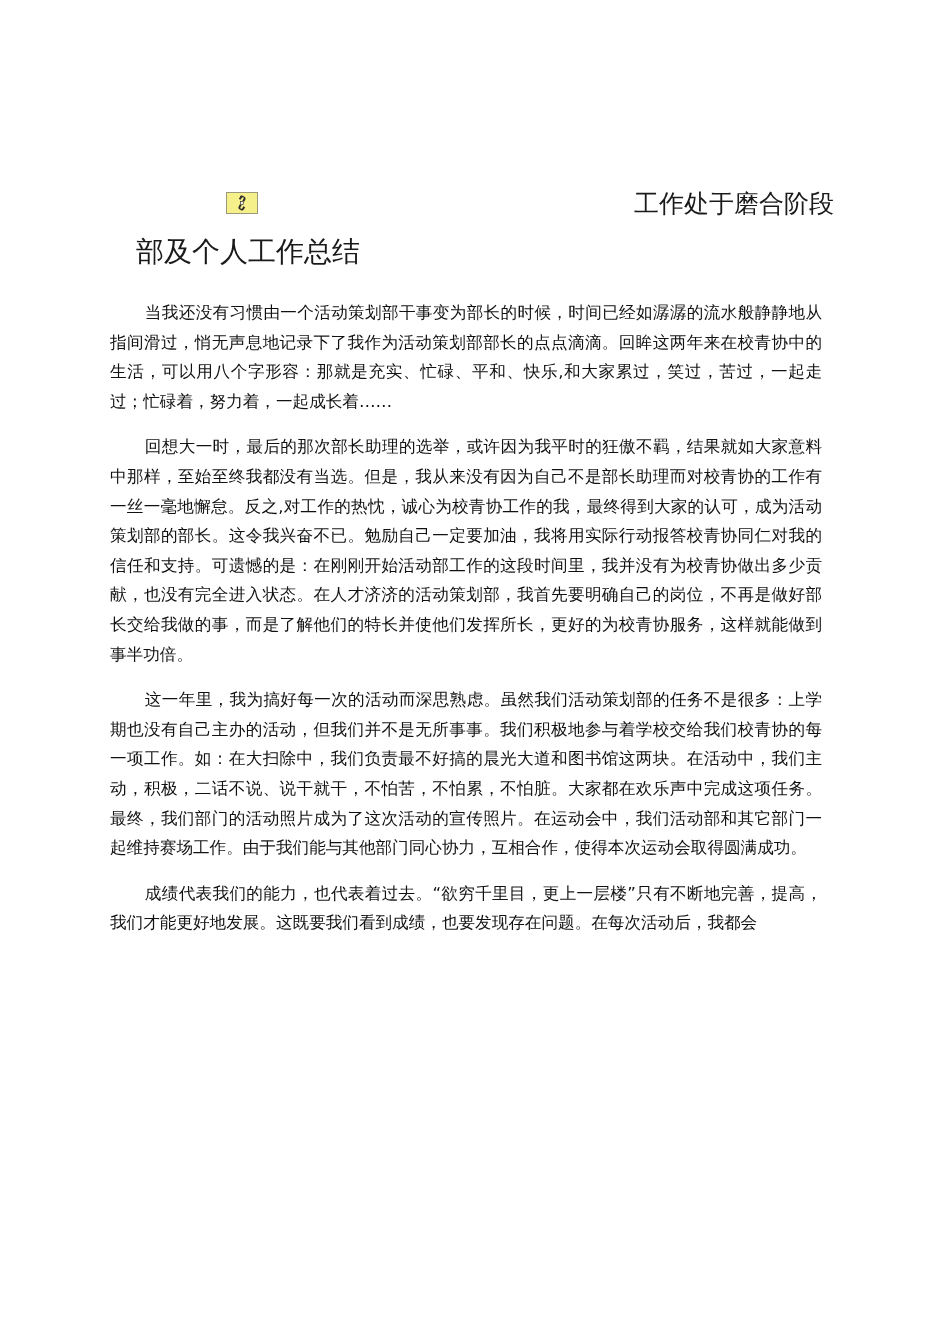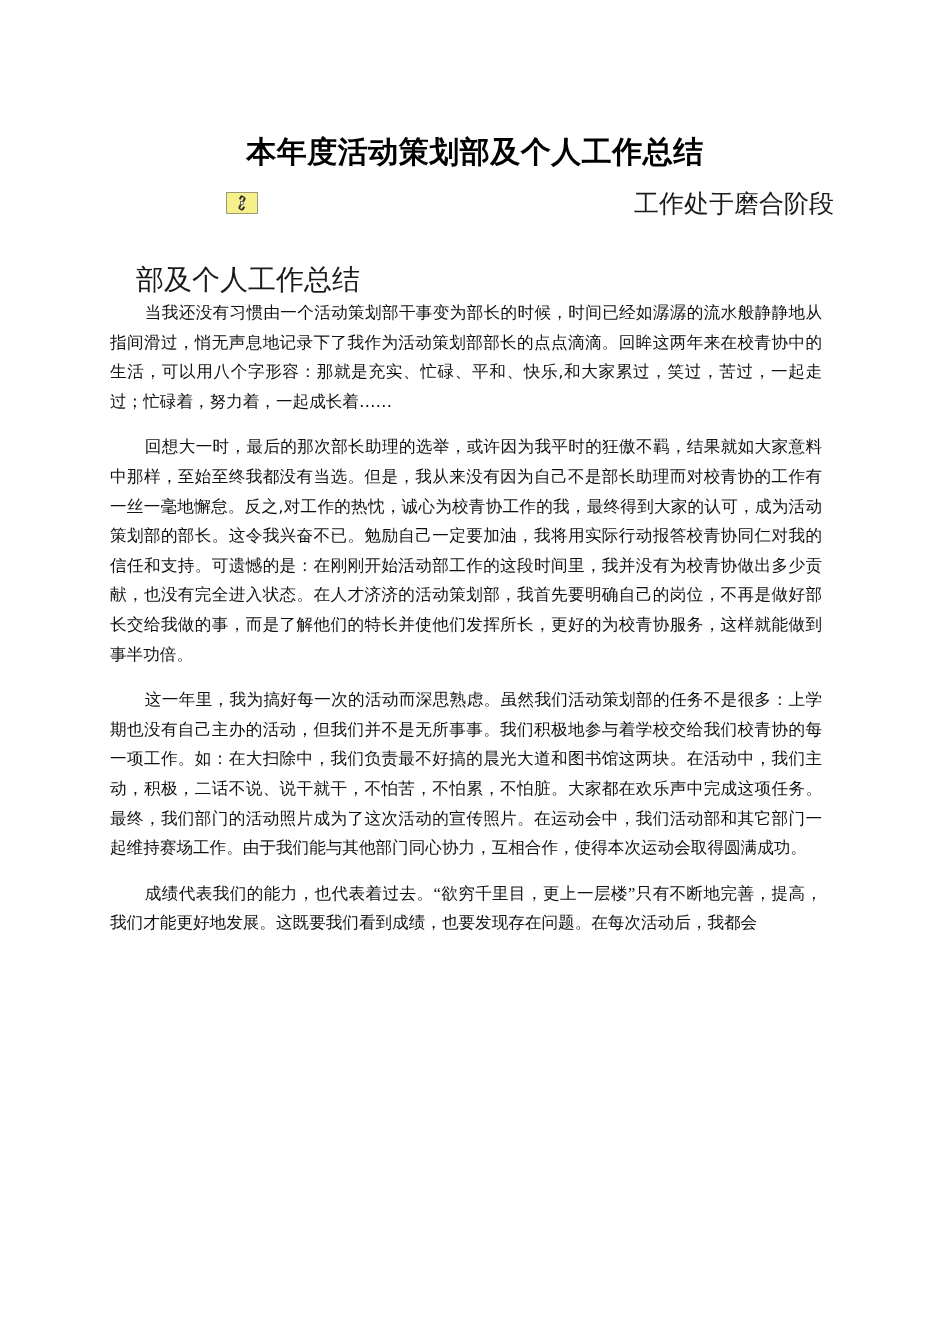--- a/index.html
+++ b/index.html
@@ -109,7 +109,6 @@
 
 <div class="page">
 
-  <h1 class="doc-title">本年度活动策划部及个人工作总结</h1>
 
   <div class="header-row">
     <span class="broken-image">

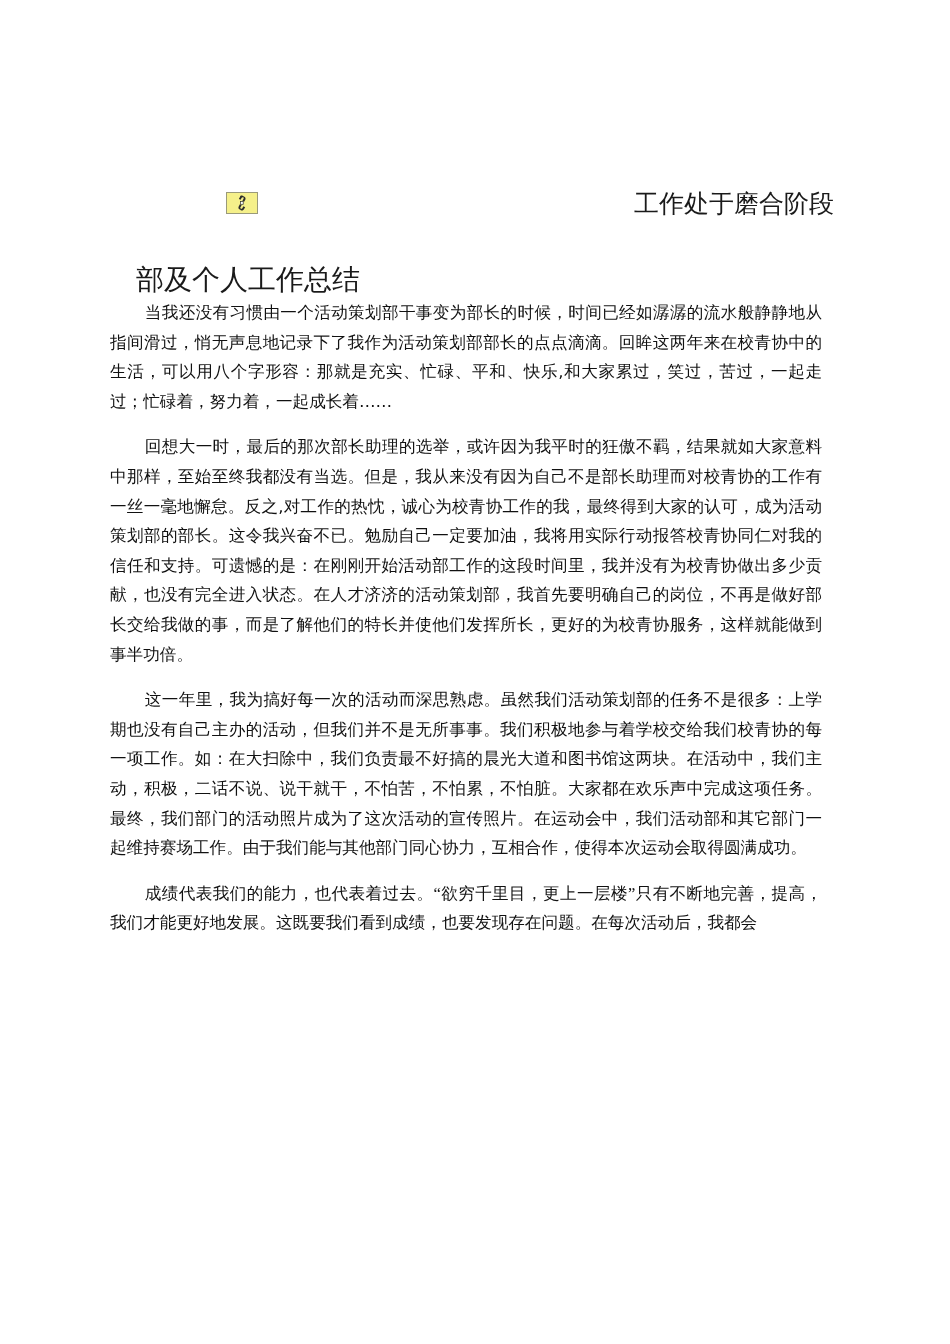--- a/index.html
+++ b/index.html
@@ -76,8 +76,8 @@
   .running-head-cont {
     position: absolute;
     left: 136px;
-    top: 260px;
-    font-family: Liberation Serif, serif;
+    top: 234px;
+    font-family: Liberation Mono, monospace;
     font-size: 28px;
     line-height: 40px;
     color: #1a1a1a;

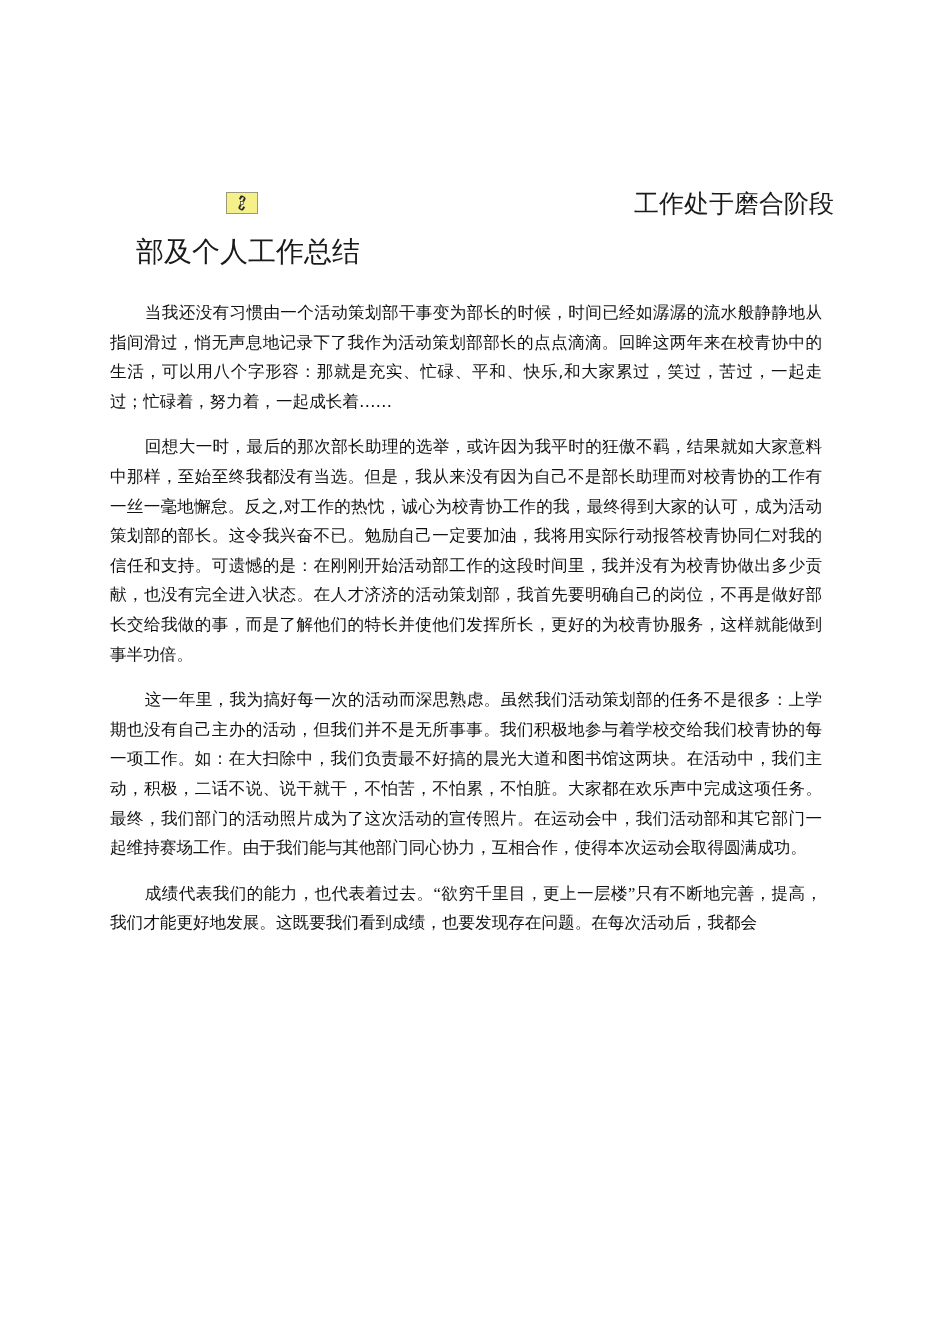--- a/index.html
+++ b/index.html
@@ -102,7 +102,7 @@
     margin: 0 0 16px 0;
     word-break: break-all;
   }
-  .para:last-child { margin-bottom: 0; font-family: Liberation Serif, serif; }
+  .para:last-child { margin-bottom: 0; }
 </style>
 </head>
 <body>

